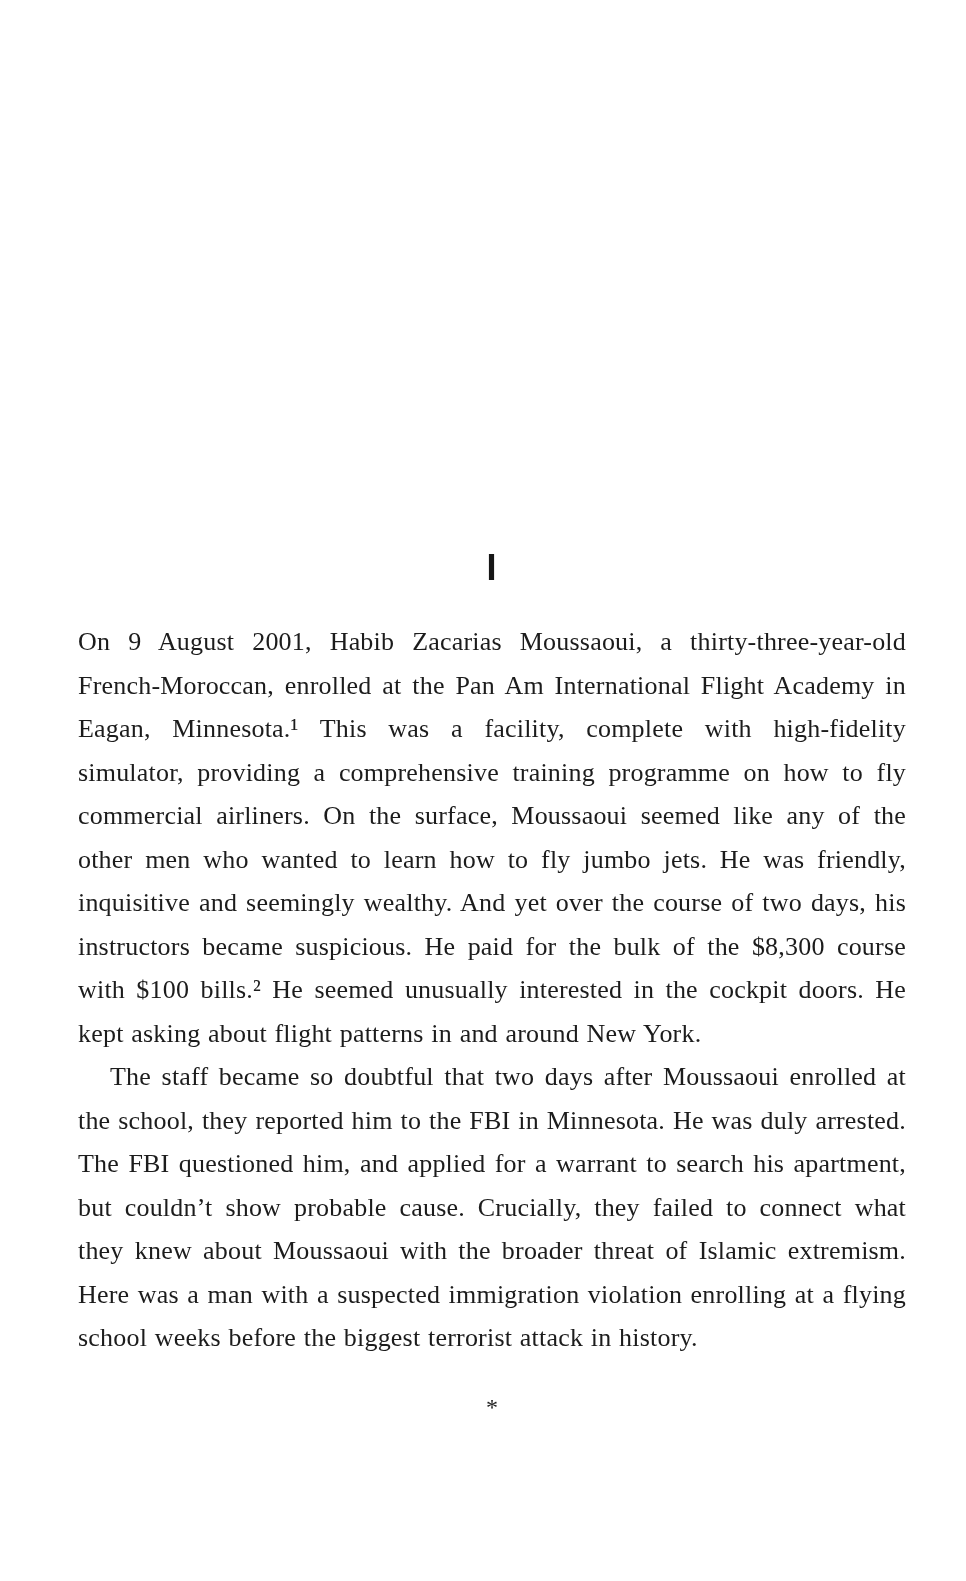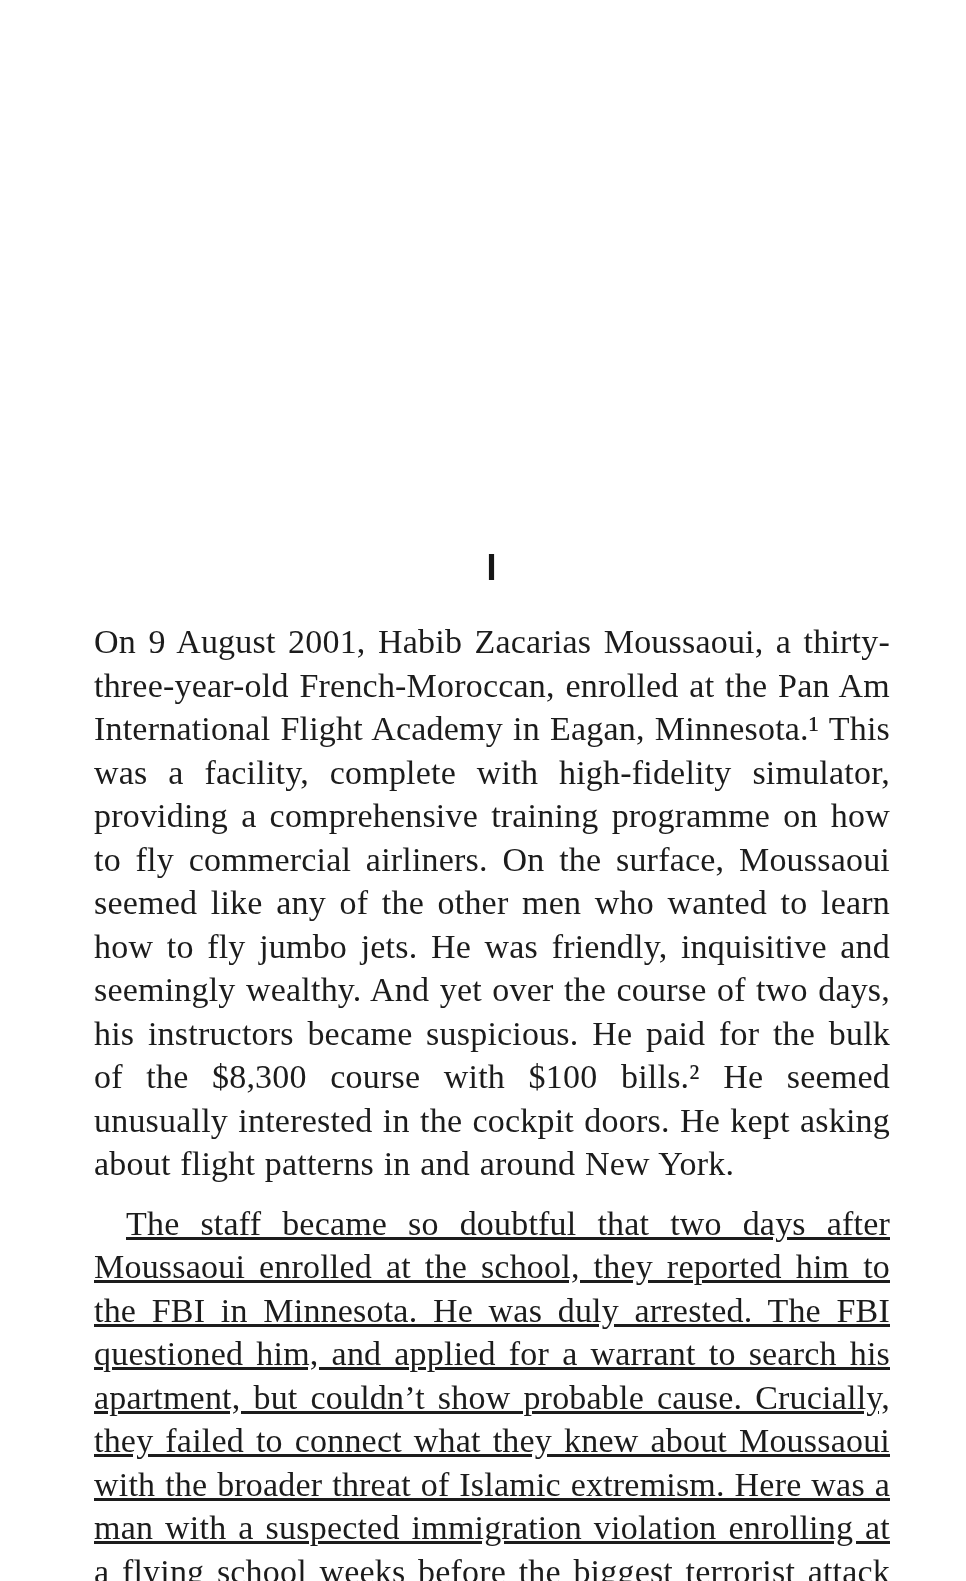--- a/index.html
+++ b/index.html
@@ -34,8 +34,8 @@
     color: #161616;
   }
   .para {
-    margin: 16px;
-    font-size: 34px;
+    margin: 0;
+    font-size: 26px;
     line-height: 43.5px;
     text-align: justify;
     text-justify: inter-word;

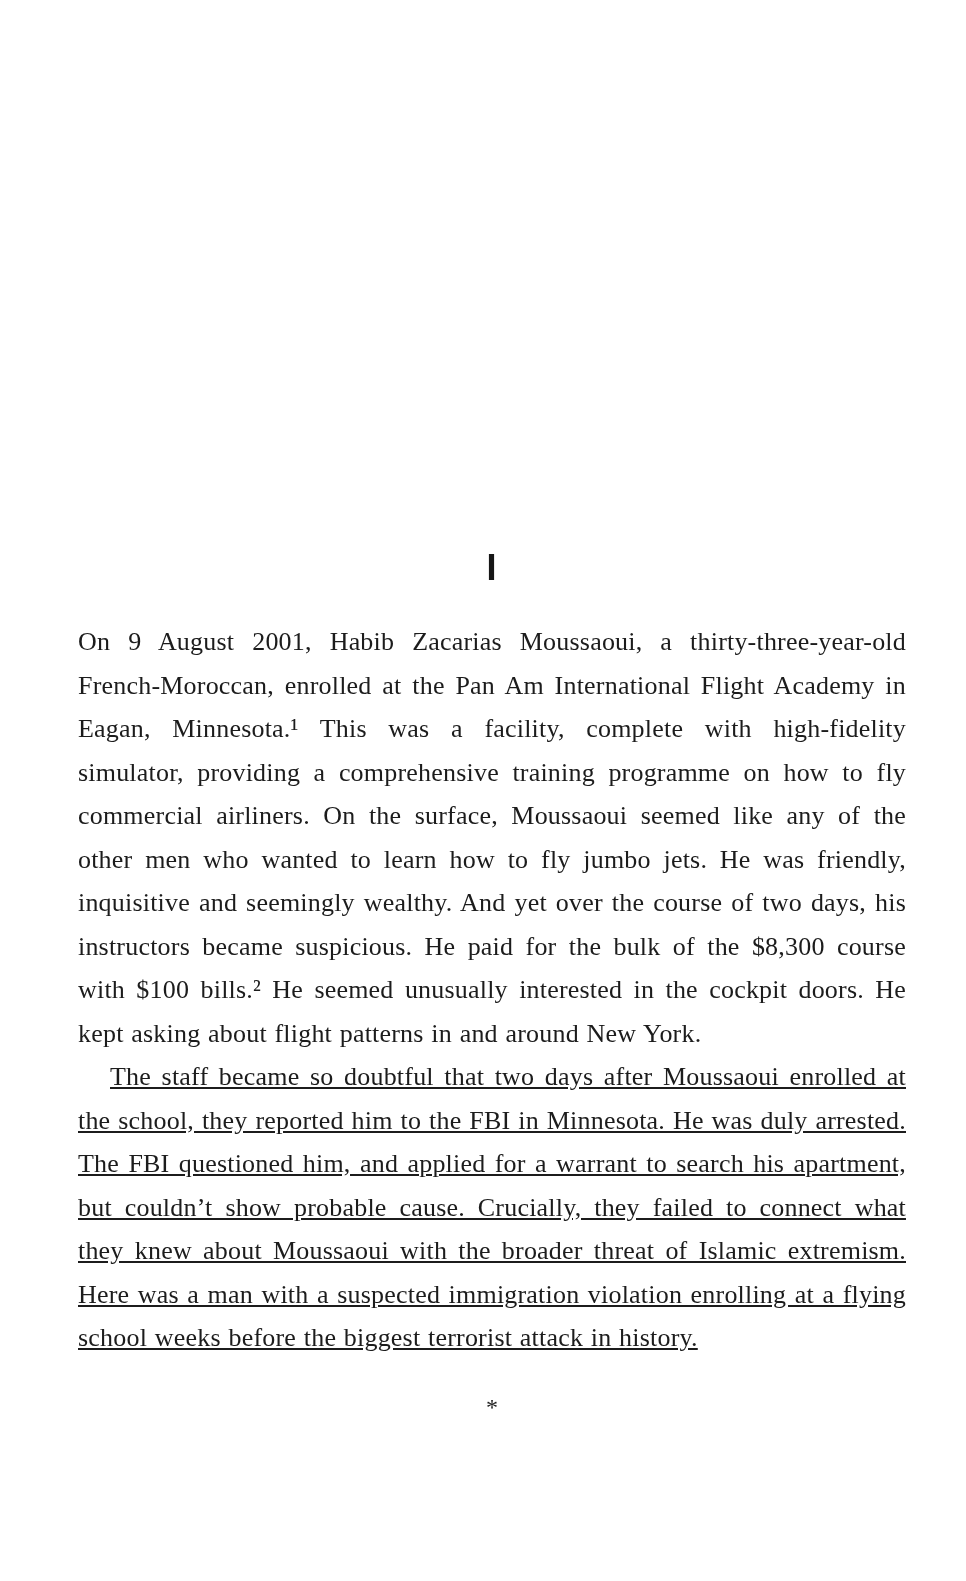--- a/index.html
+++ b/index.html
@@ -45,7 +45,6 @@
   }
   .para.indented {
     text-indent: 32px;
-    text-decoration: underline;
   }
   .section-break {
     text-align: center;

